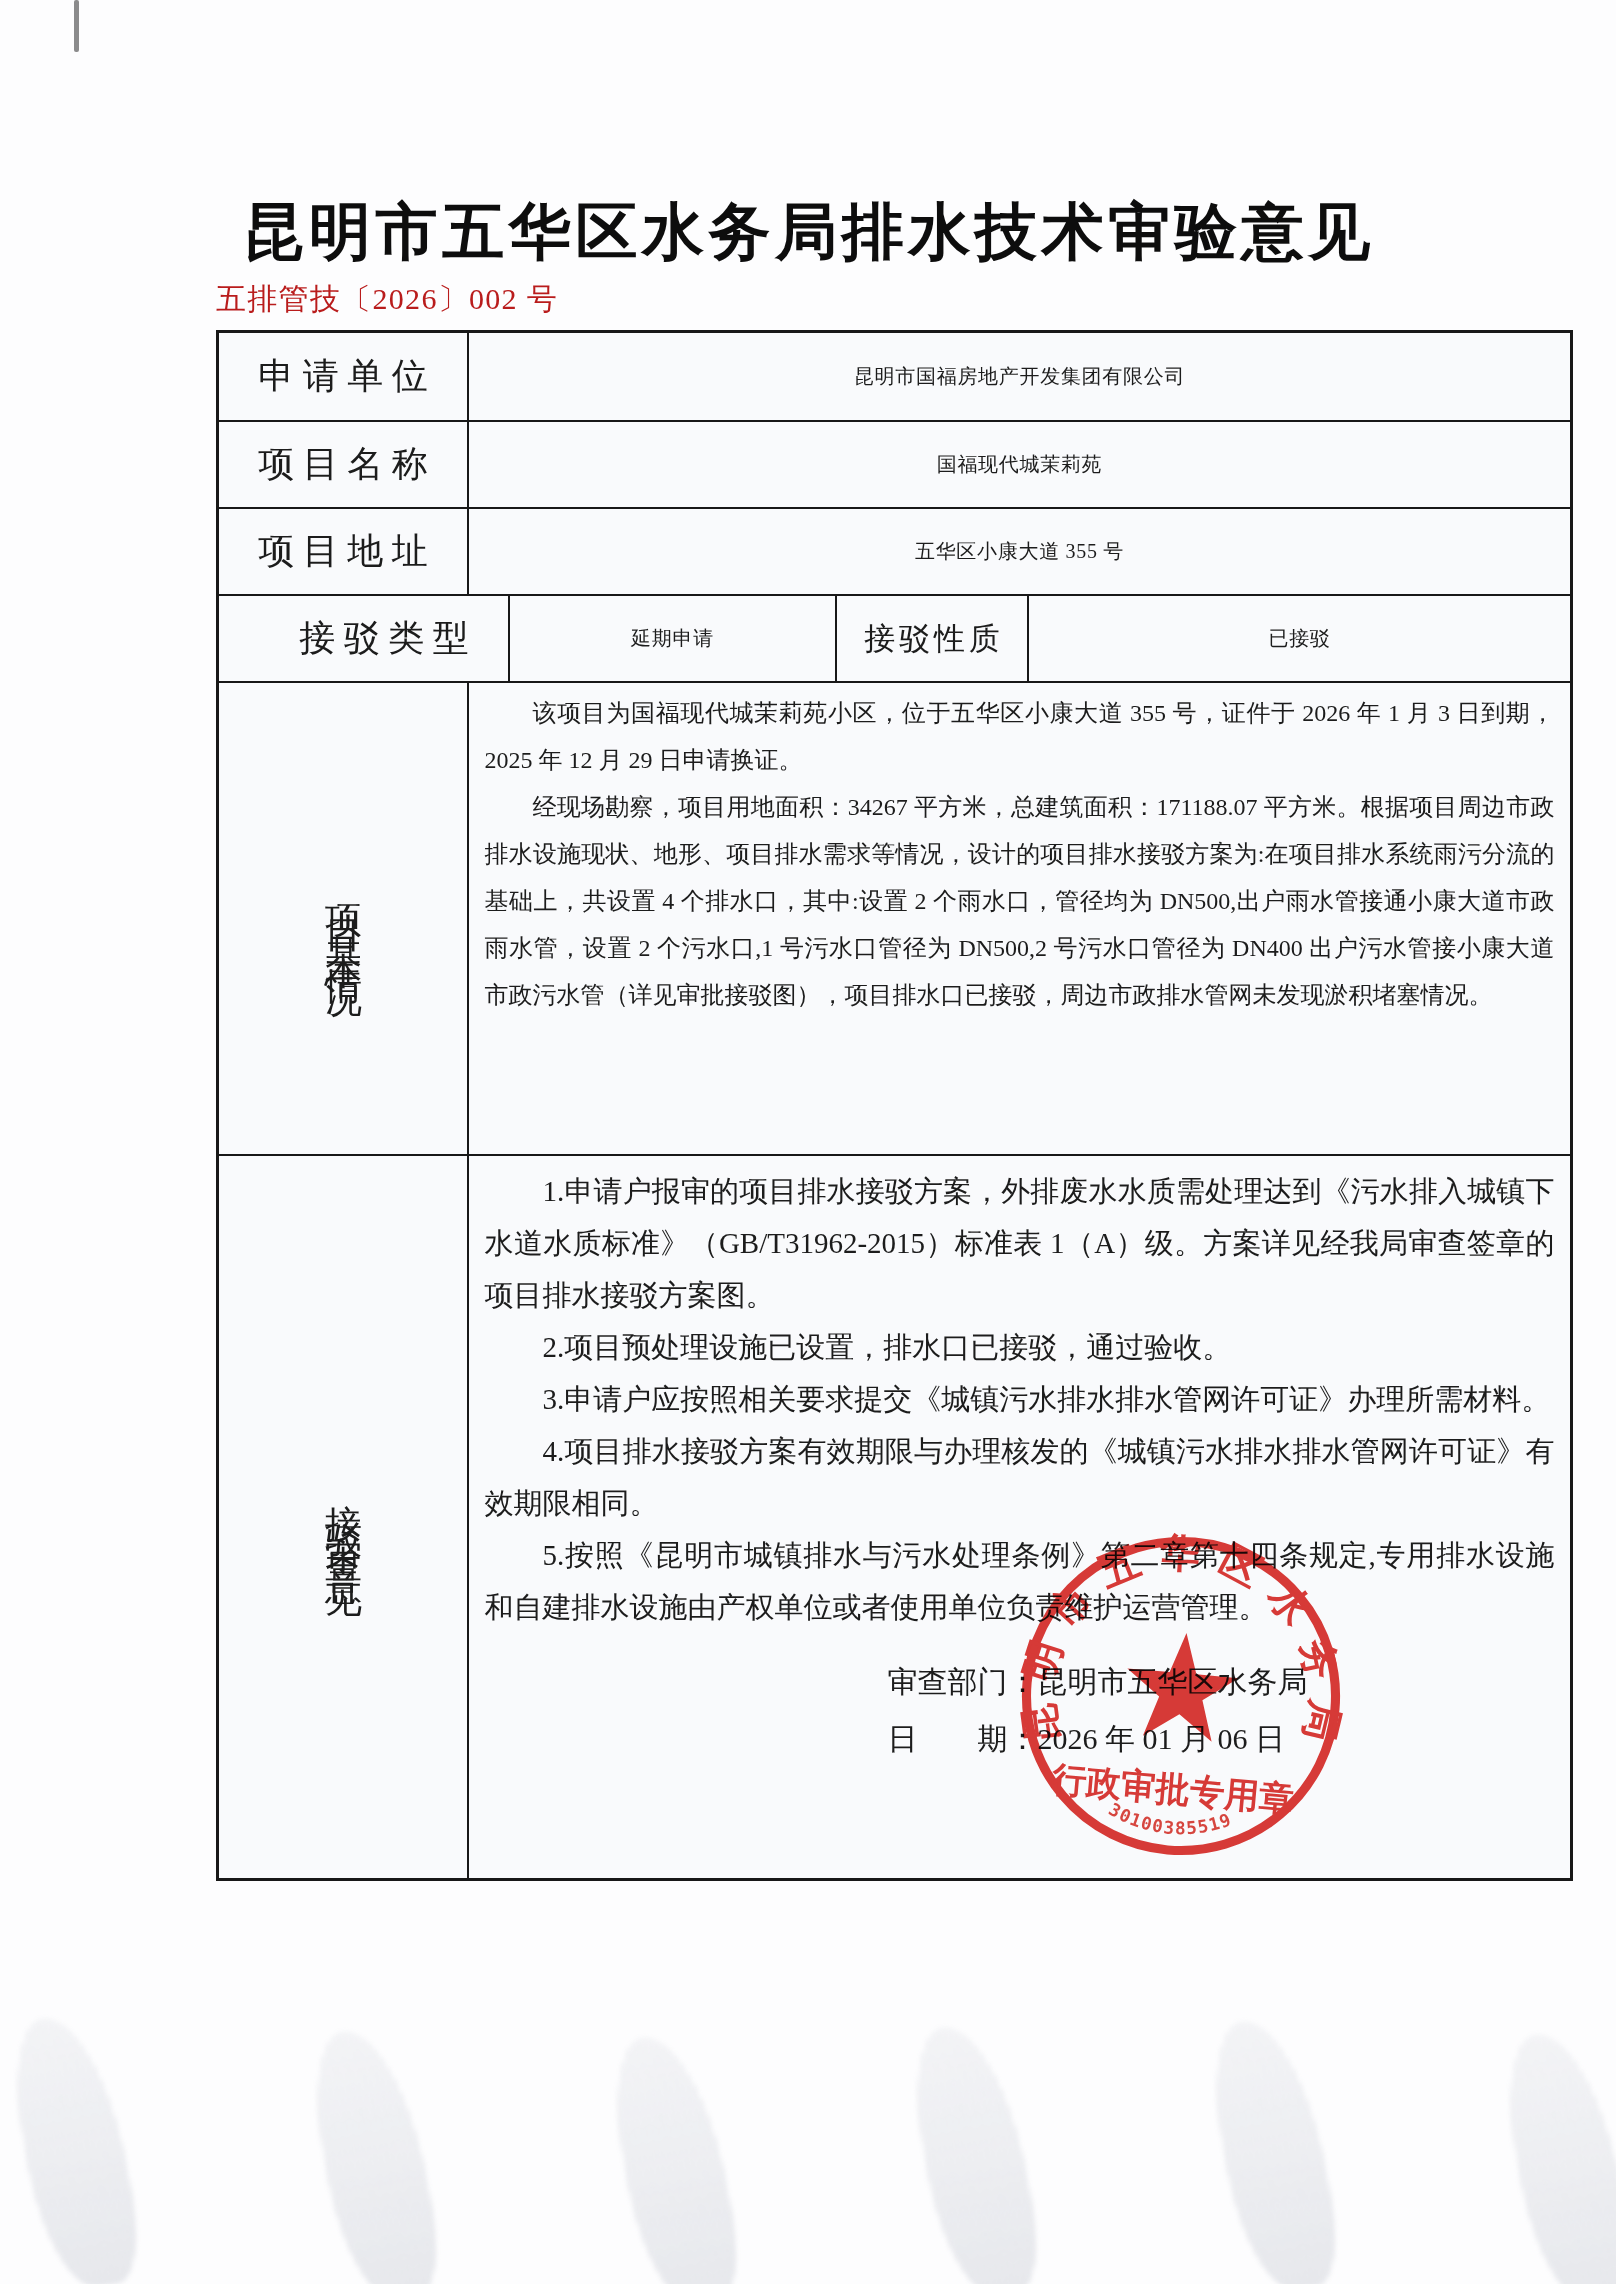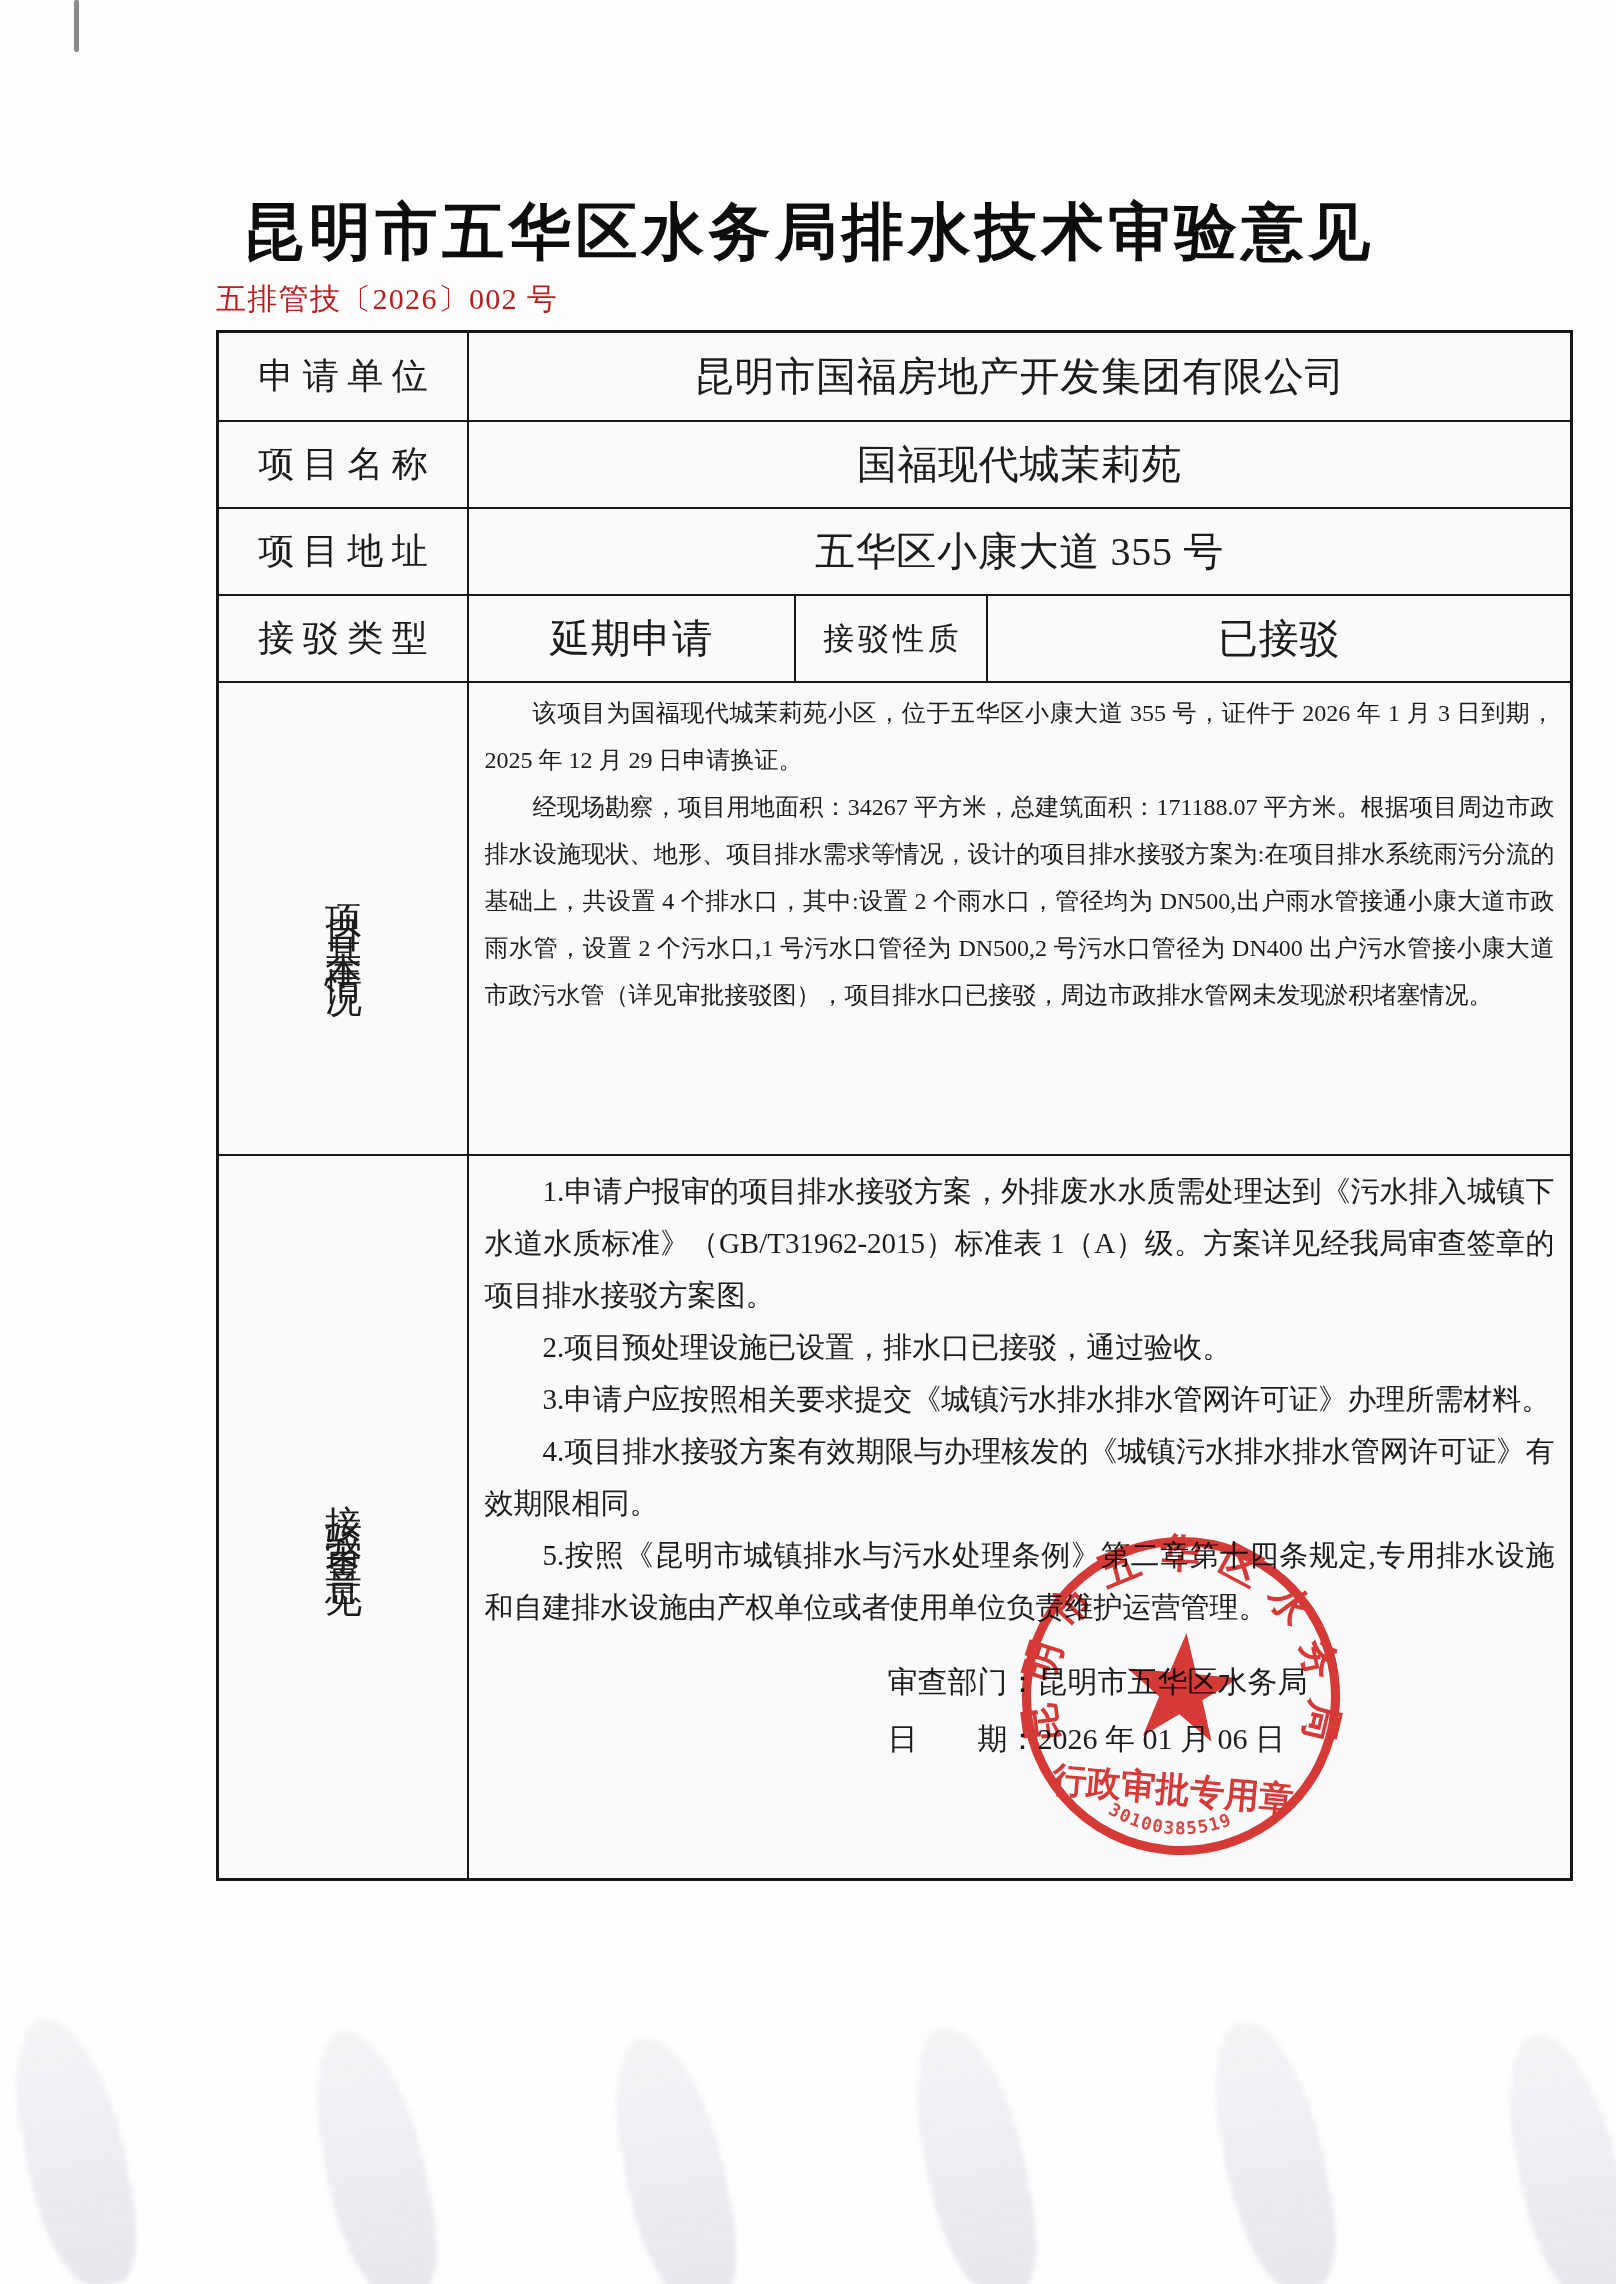--- a/index.html
+++ b/index.html
@@ -34,7 +34,7 @@
   }
   .val-cell{
     flex:1;display:flex;align-items:center;justify-content:center;
-    font-size:40px;letter-spacing:0.7px;
+    font-size:20px;letter-spacing:0.7px;
   }
   .r4-val1{flex:0 0 327px;border-right:2.6px solid #181818;box-sizing:border-box;}
   .r4-lbl2{width:192px;flex:0 0 192px;border-right:2.6px solid #181818;box-sizing:border-box;

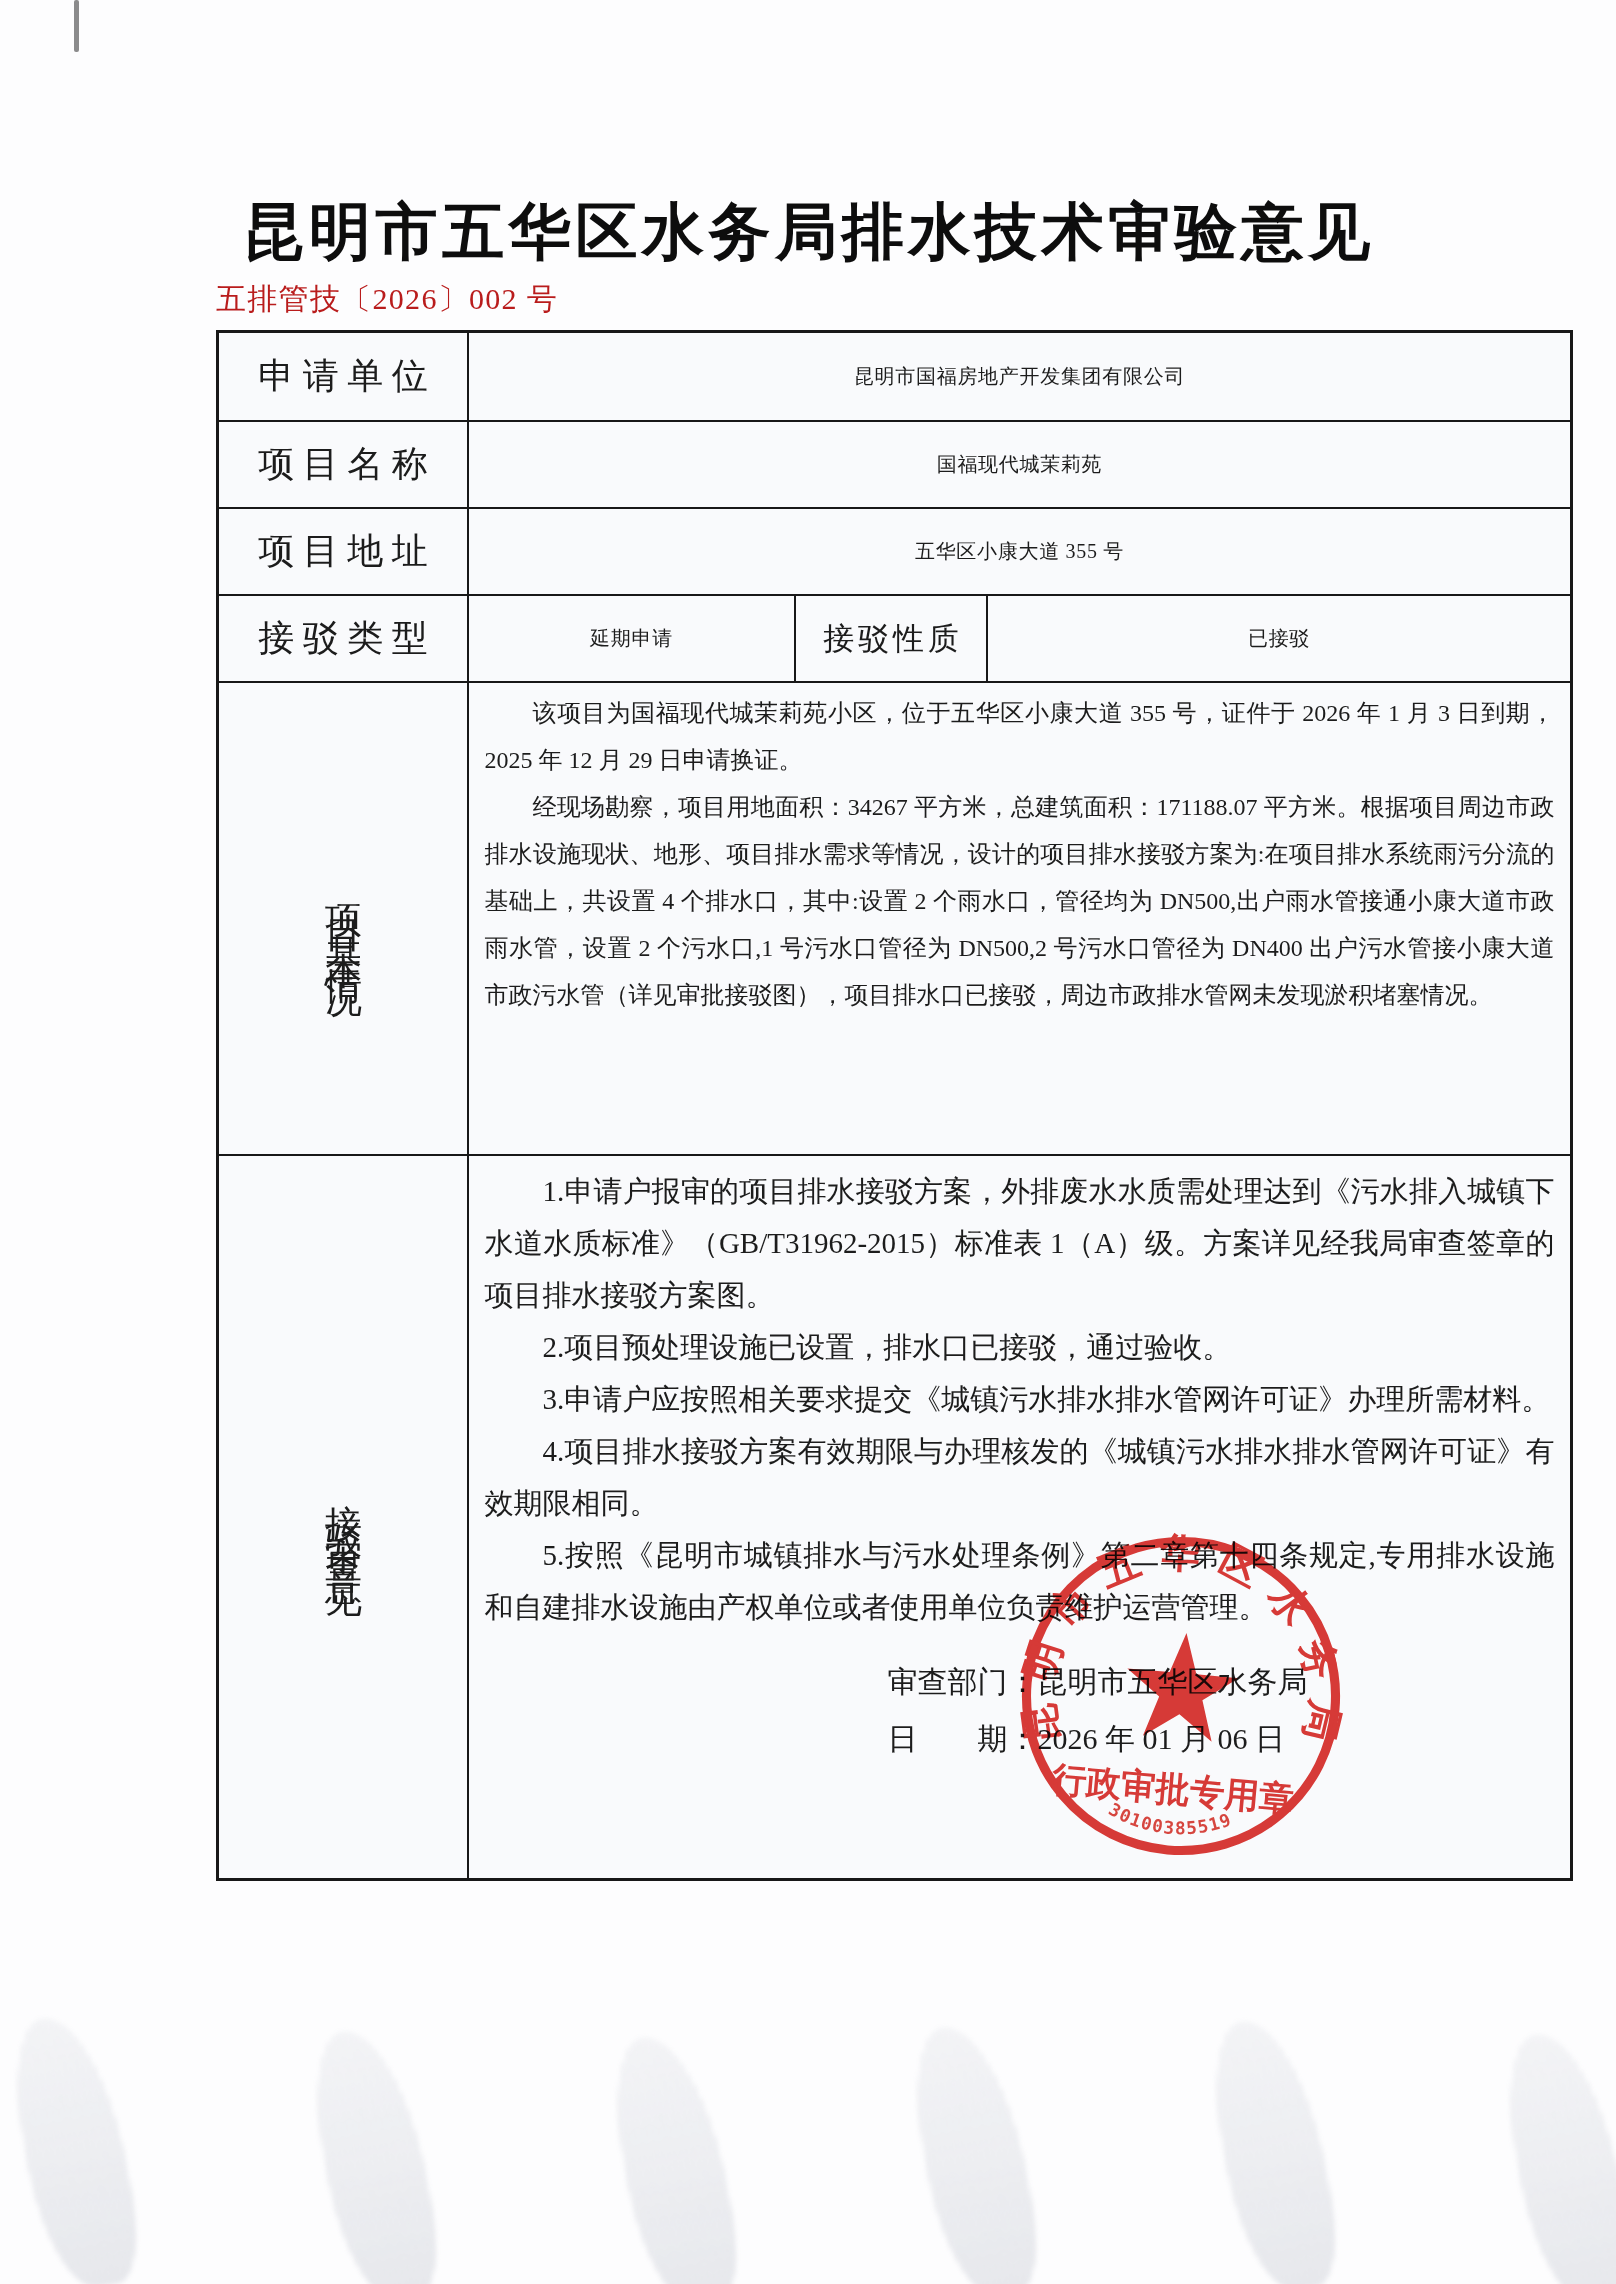--- a/index.html
+++ b/index.html
@@ -110,7 +110,7 @@
     <div class="val-cell">五华区小康大道 355 号</div>
   </div>
 
-  <div class="t-row" style="flex:0 0 87px;">
+  <div class="t-row" style="flex:0 0 87px;padding-left:41px;">
     <div class="lbl-cell">接驳类型</div>
     <div class="val-cell r4-val1">延期申请</div>
     <div class="r4-lbl2">接驳性质</div>

